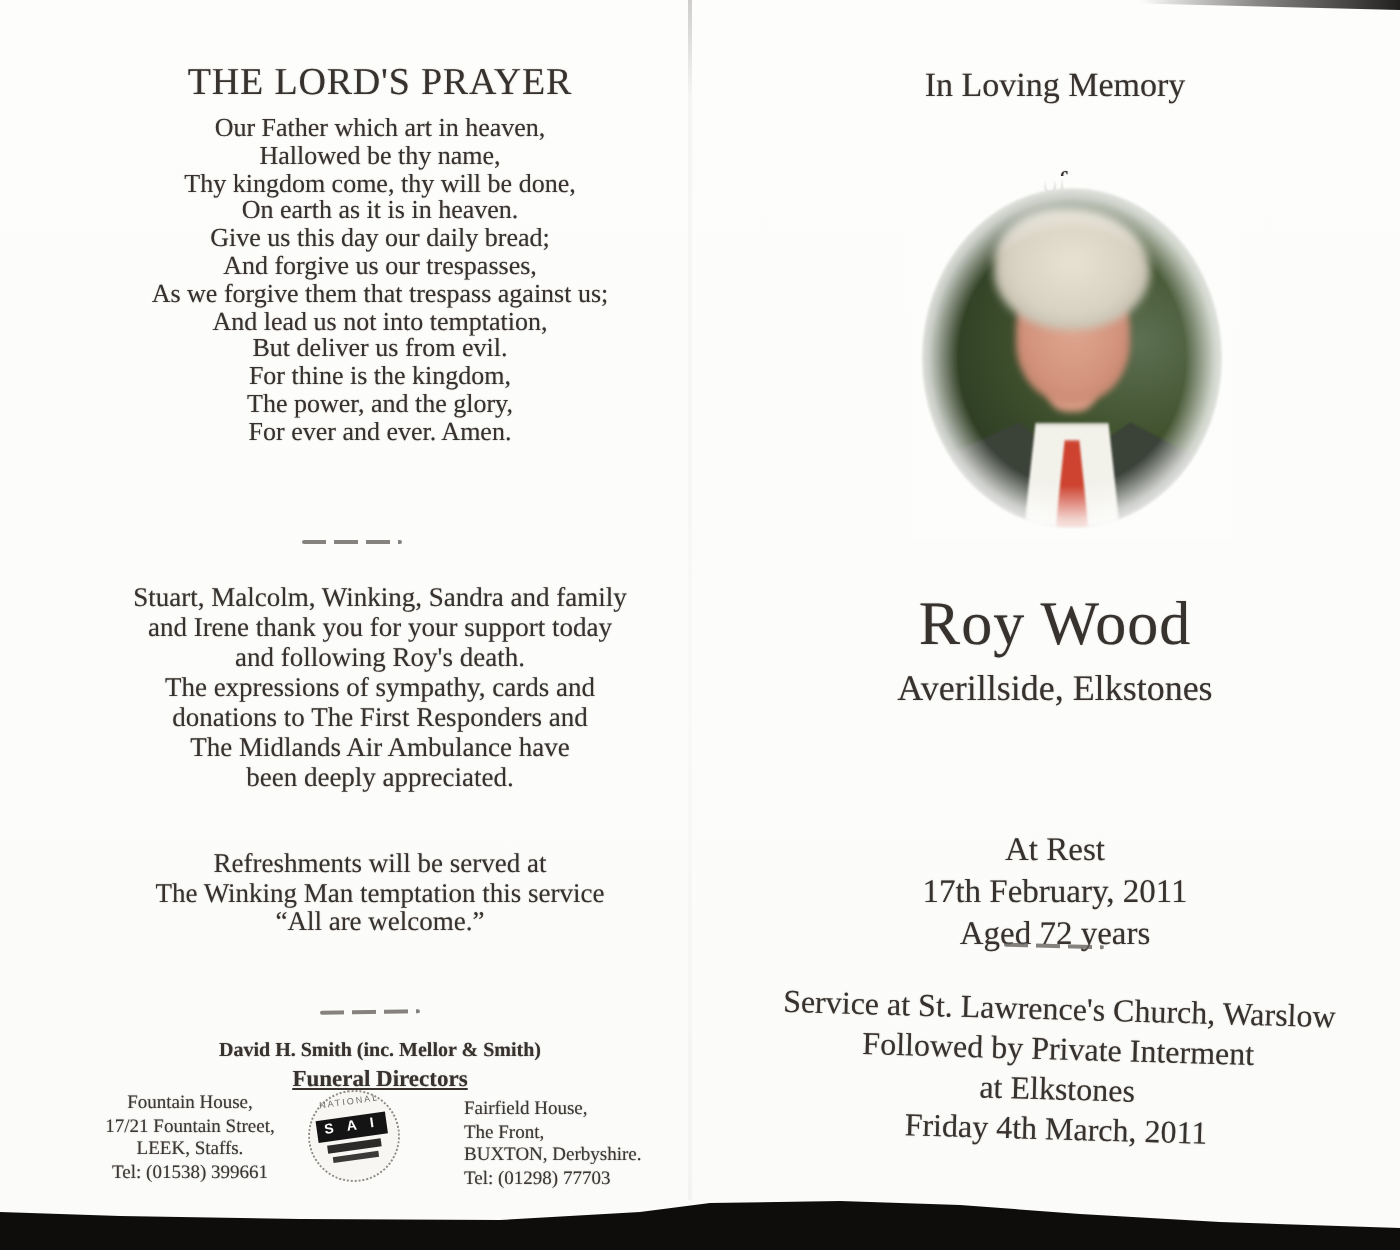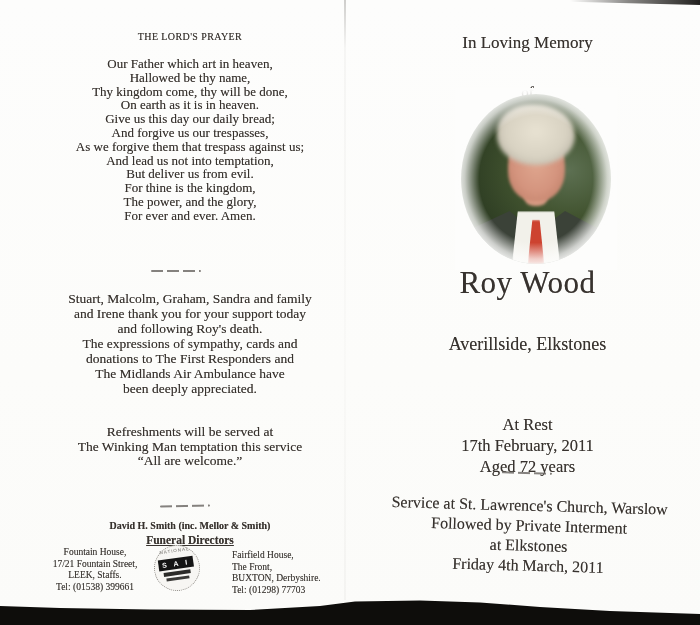--- a/index.html
+++ b/index.html
@@ -15,7 +15,7 @@
   .center { text-align:center; }
   .abs { position:absolute; }
 
-  .prayer-title { left:30px; top:31px; width:320px; font-size:10px; letter-spacing:0.4px; }
+  .prayer-title { left:30px; top:31px; width:320px; font-size:19px; letter-spacing:0.4px; }
   .prayer-lines { left:30px; top:57px; width:320px; font-size:13px; line-height:13.8px; }
   .ack-lines    { left:30px; top:291px; width:320px; font-size:13.5px; line-height:15px; }
   .refresh-lines{ left:30px; top:413px; width:320px; font-size:13.5px; line-height:14.5px;margin-top:12px; }

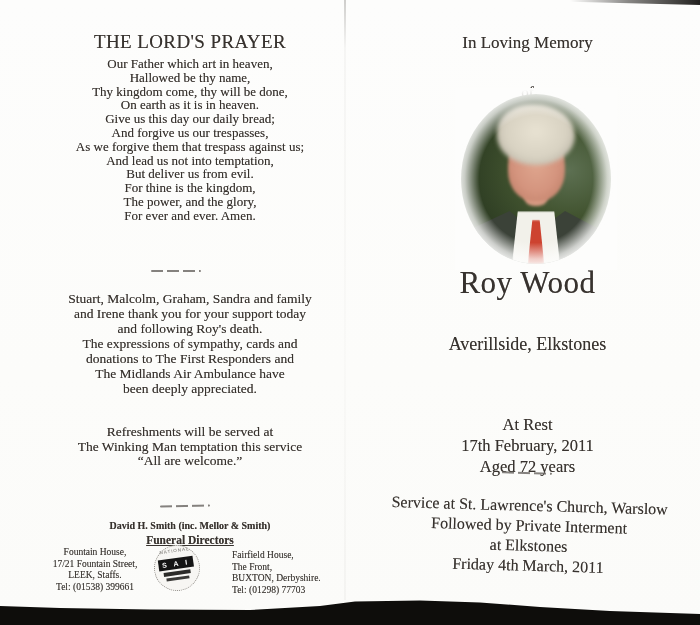--- a/index.html
+++ b/index.html
@@ -121,7 +121,7 @@
   <div class="abs divider div-left-1"></div>
 
   <div class="abs center soft ack-lines">
-      <div>Stuart, Malcolm, Graham, Sandra and family</div>
+      <div>Stuart, Malcolm, Winking, Sandra and family</div>
       <div>and Irene thank you for your support today</div>
       <div>and following Roy's death.</div>
       <div>The expressions of sympathy, cards and</div>

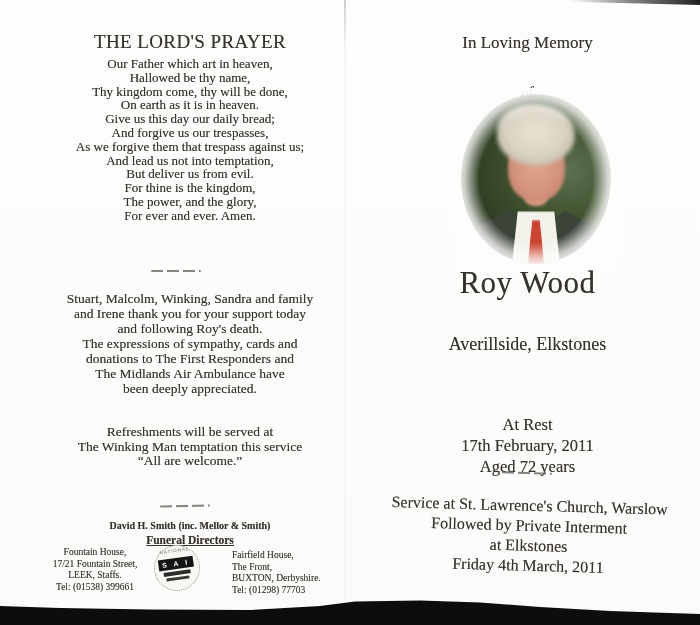--- a/index.html
+++ b/index.html
@@ -28,7 +28,7 @@
 
   .ilm  { left:360px; top:33px;  width:335px; font-size:17px; }
   .of   { left:360px; top:68px;  width:335px; font-size:15px;margin-top:16px; }
-  .name { left:360px; top:265px; width:335px; font-size:31px; letter-spacing:0.5px; }
+  .name { left:360px; top:294px; width:335px; font-size:31px; letter-spacing:0.5px; }
   .residence { left:360px; top:334px; width:335px; font-size:18px; }
   .rest-block{ left:360px; top:378px; width:335px; font-size:16.5px; line-height:21px;margin-top:36px; }
   .service-block { left:360px; top:492px; width:340px; font-size:16px; line-height:20px;

